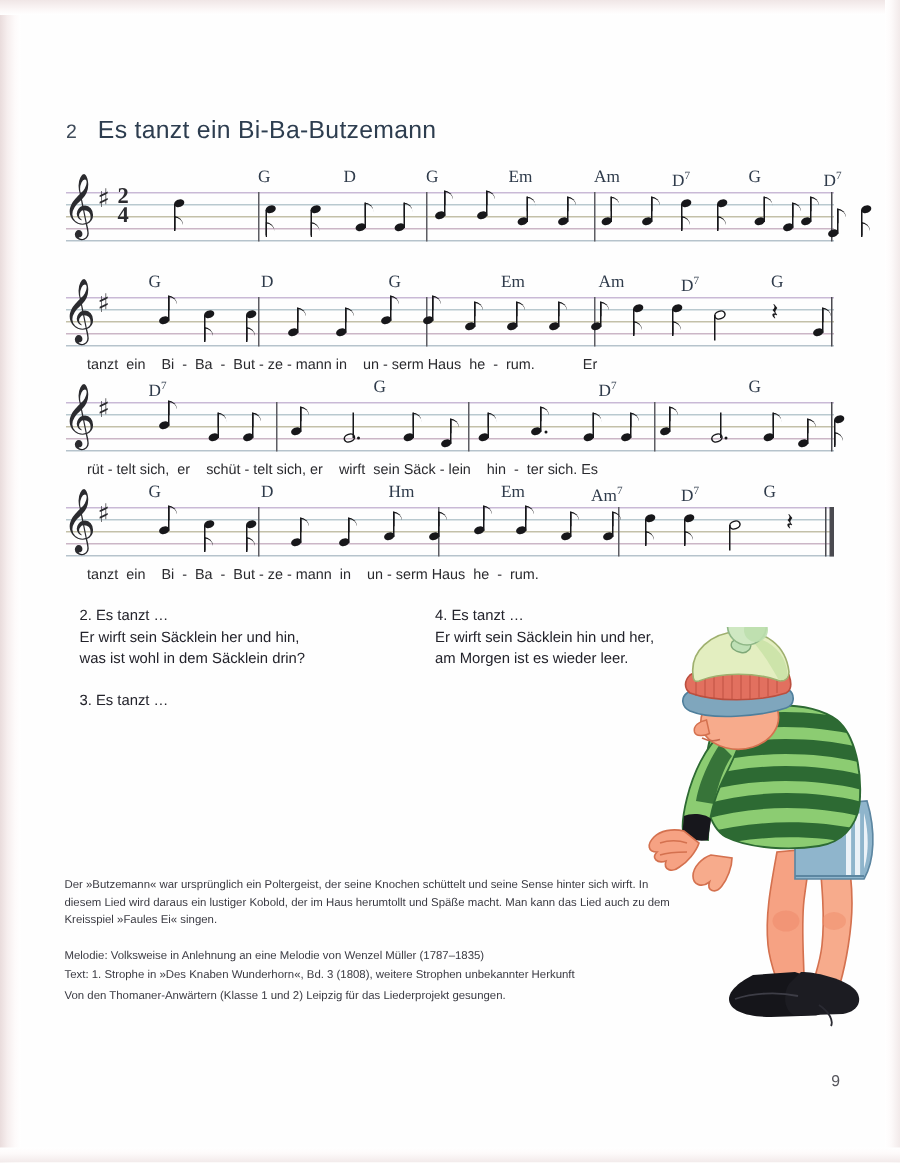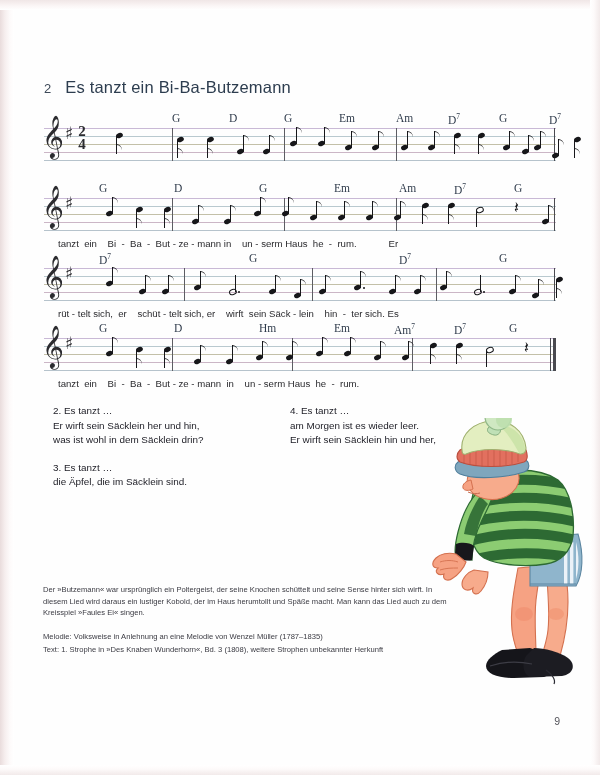--- a/index.html
+++ b/index.html
@@ -407,8 +407,8 @@
     <div class="vcol right">
       <div class="vblock">
         <span class="vnum">4. Es tanzt …</span>
+        <span class="vnum">Er wirft sein Säcklein hin und her,</span>
         <span class="vnum">am Morgen ist es wieder leer.</span>
-        <span class="vnum">Er wirft sein Säcklein hin und her,</span>
       </div>
     </div>
   </div>

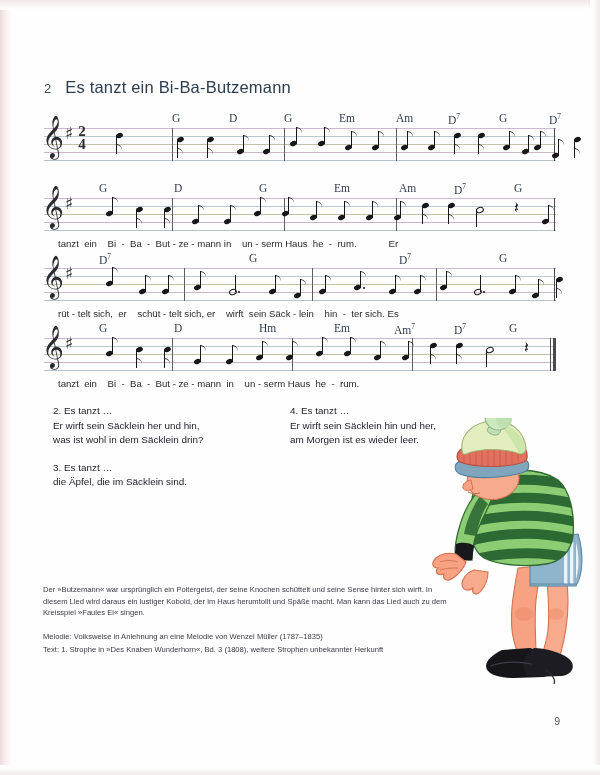--- a/index.html
+++ b/index.html
@@ -401,7 +401,6 @@
       </div>
       <div class="vblock">
         <span class="vnum">3. Es tanzt …</span>
-        <span class="vnum">die Äpfel, die im Säcklein sind.</span>
       </div>
     </div>
     <div class="vcol right">

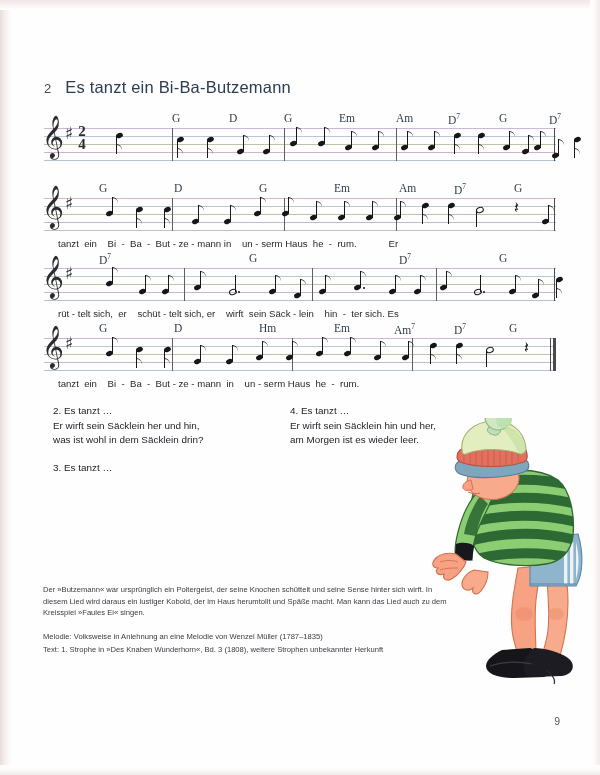--- a/index.html
+++ b/index.html
@@ -416,6 +416,7 @@
   <div class="foot foot2">
     <div>Melodie: Volksweise in Anlehnung an eine Melodie von Wenzel Müller (1787–1835)</div>
     <div>Text: 1. Strophe in »Des Knaben Wunderhorn«, Bd. 3 (1808), weitere Strophen unbekannter Herkunft</div>
+    <div>Von den Thomaner-Anwärtern (Klasse 1 und 2) Leipzig für das Liederprojekt gesungen.</div>
   </div>
 
   <div class="pagenum">9</div>

